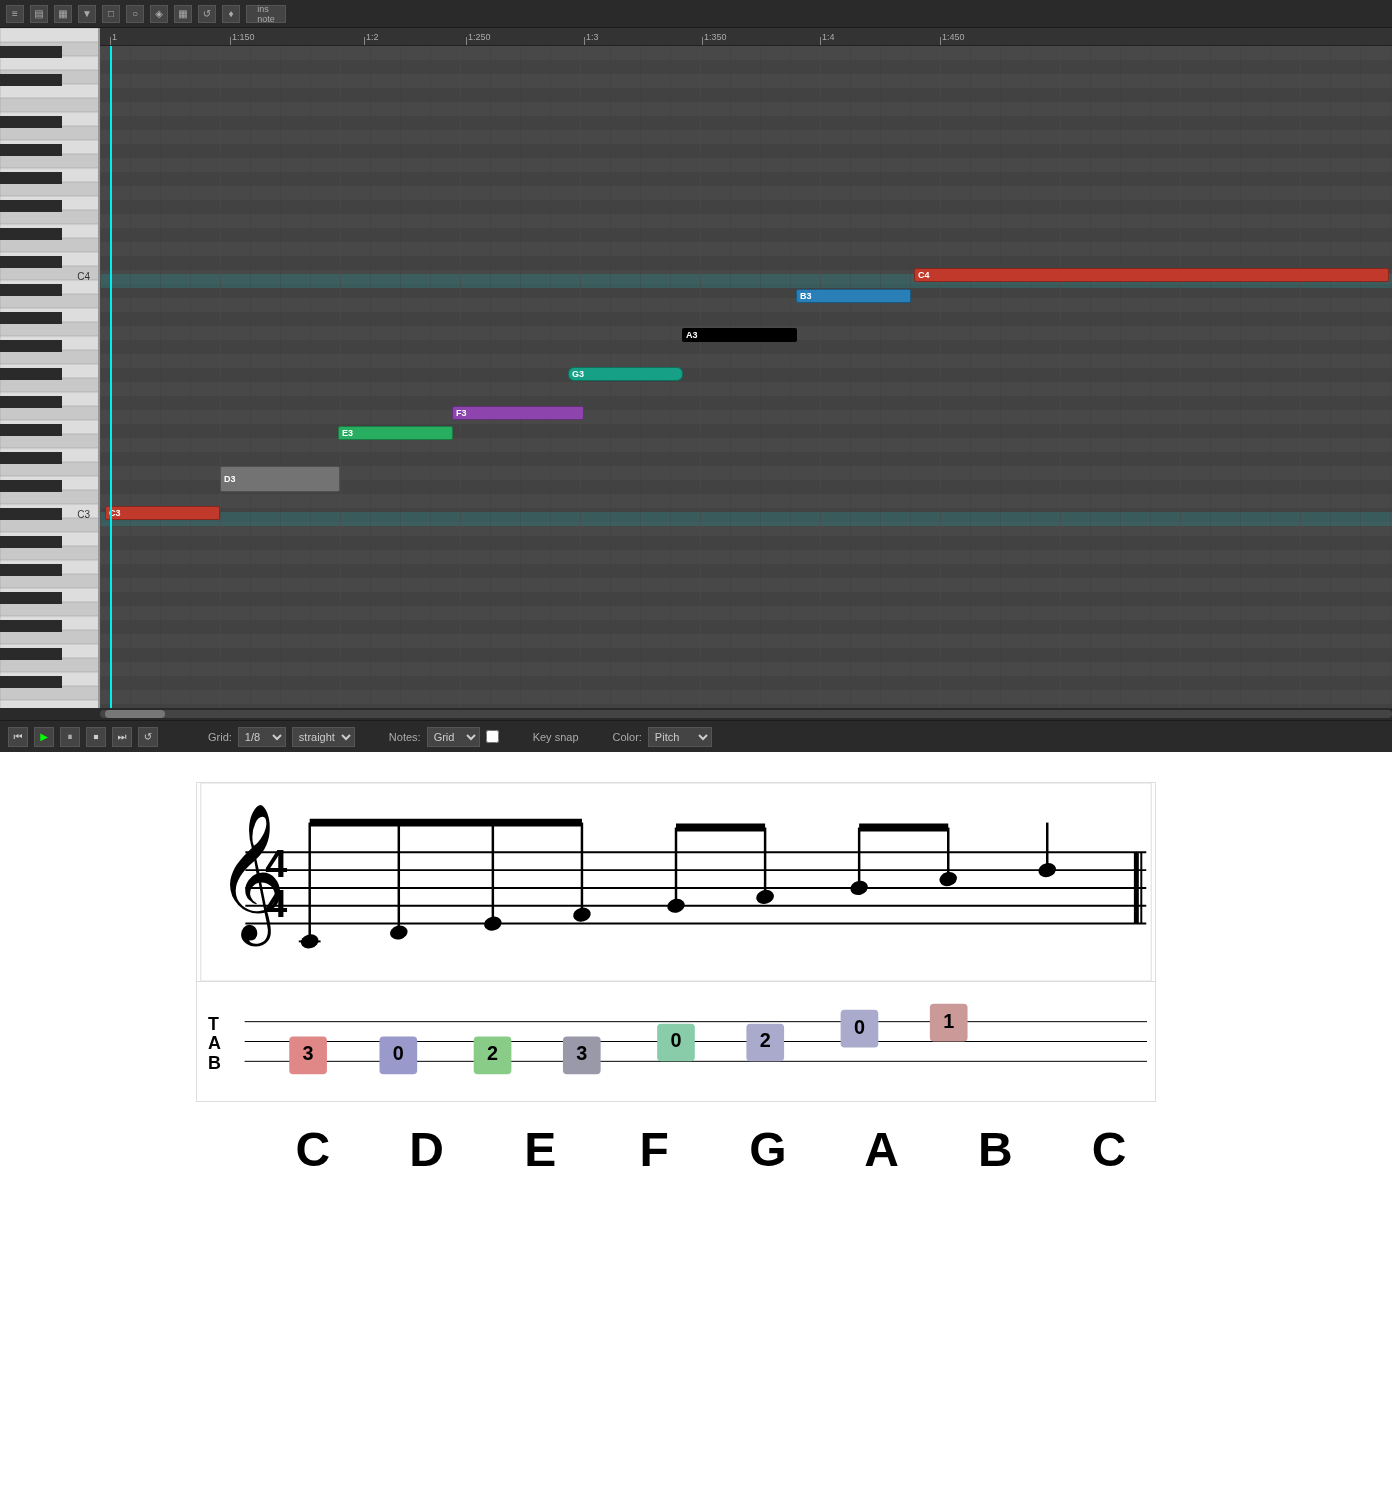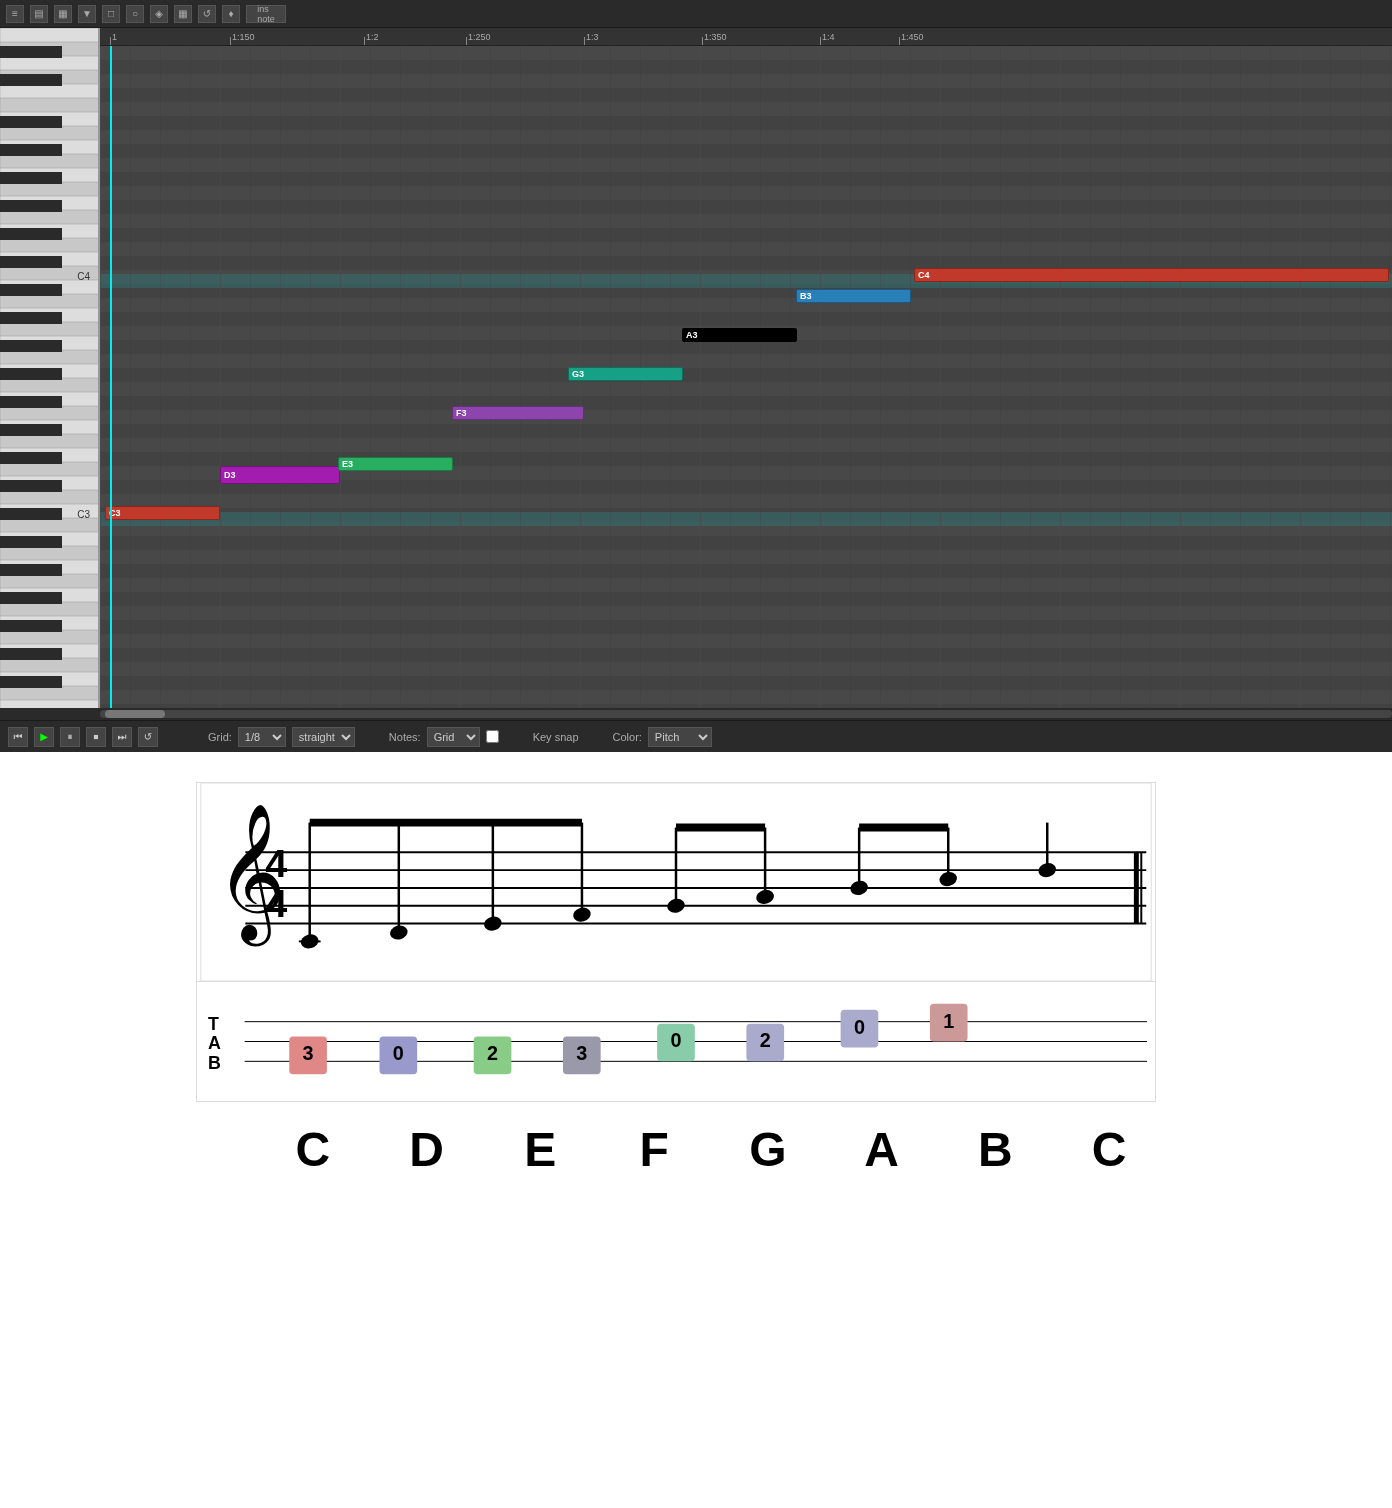--- a/index.html
+++ b/index.html
@@ -318,7 +318,7 @@
         <div class="ruler-mark" style="left:720px;">
             <span>1:4</span>
           </div>
-        <div class="ruler-mark" style="left:799px;">
+        <div class="ruler-mark" style="left:840px;">
             <span>1:450</span>
           </div>
       </div>

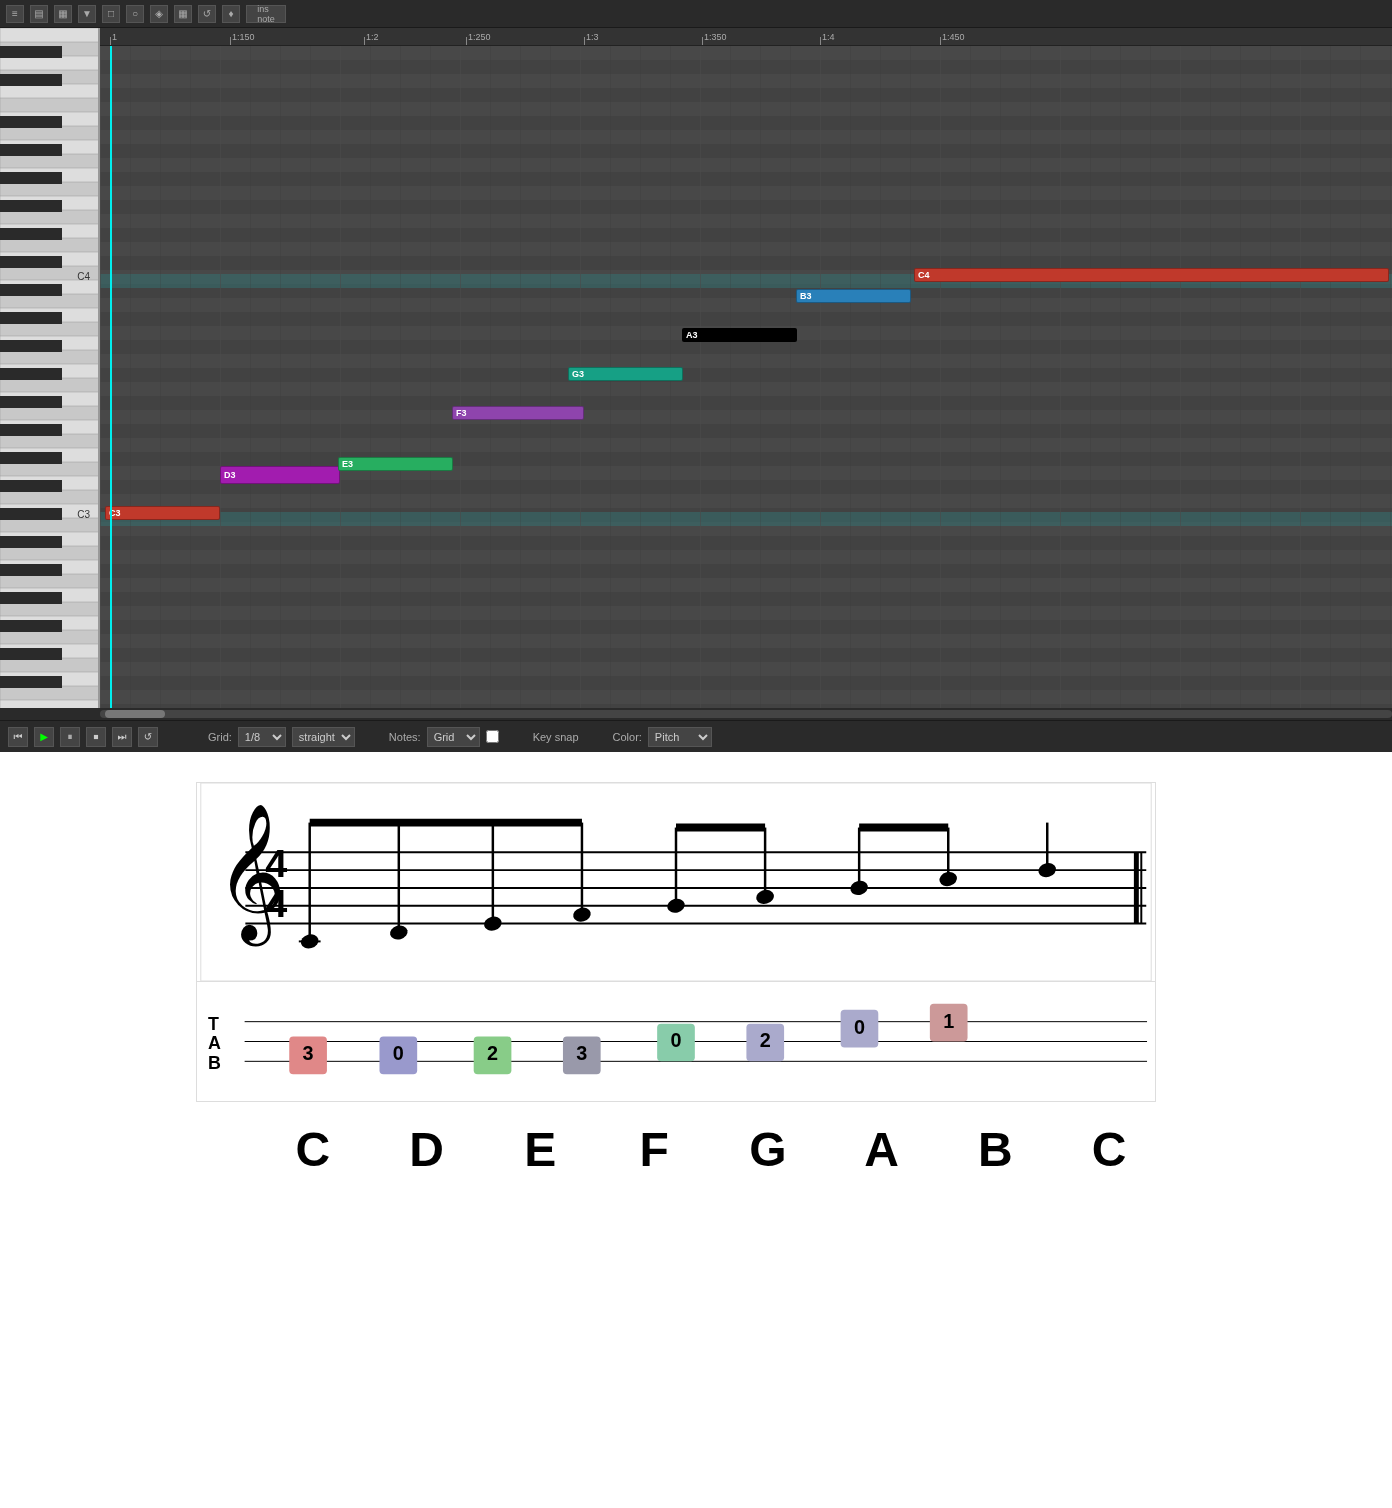--- a/index.html
+++ b/index.html
@@ -358,7 +358,7 @@
 
       <div class="note-block" style="left:352px; top:378px; width:132px; height:14px; background:#8e44ad;">F3</div>
 
-      <div class="note-block" style="left:468px; top:339px; width:115px; height:14px; background:#16a085;">G3</div>
+      <div class="note-block" style="left:468px; top:339px; width:115px; height:14px; background:#16a085;border-radius:6px;">G3</div>
 
       <div class="note-block" style="left:582px; top:300px; width:115px; height:14px; background:#000000;">A3</div>
 

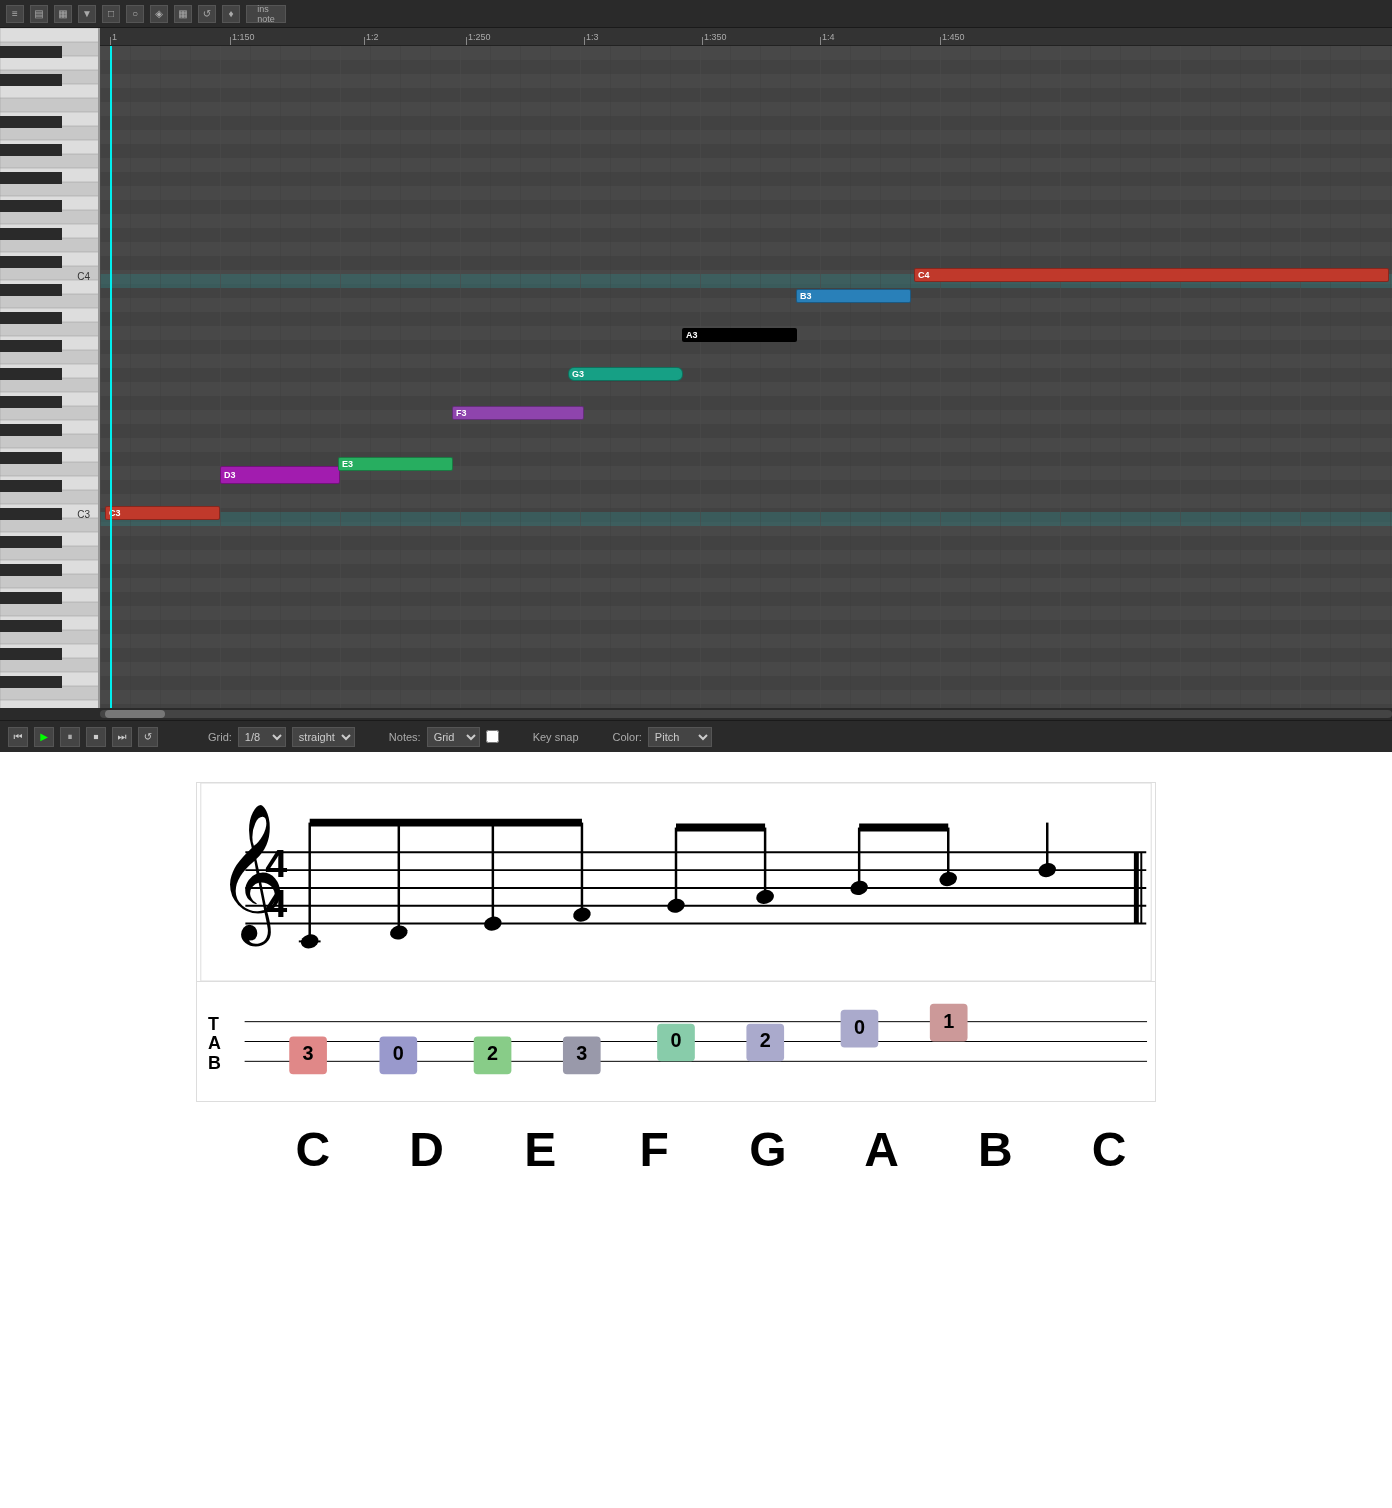--- a/index.html
+++ b/index.html
@@ -354,7 +354,7 @@
 
       <div class="note-block" style="left:120px; top:438px; width:120px; height:18px; background:#a21caf;">D3</div>
 
-      <div class="note-block" style="left:238px; top:398px; width:115px; height:14px; background:#27ae60;margin-top:31px;">E3</div>
+      <div class="note-block" style="left:238px; top:398px; width:115px; height:14px; background:#27ae60;">E3</div>
 
       <div class="note-block" style="left:352px; top:378px; width:132px; height:14px; background:#8e44ad;">F3</div>
 

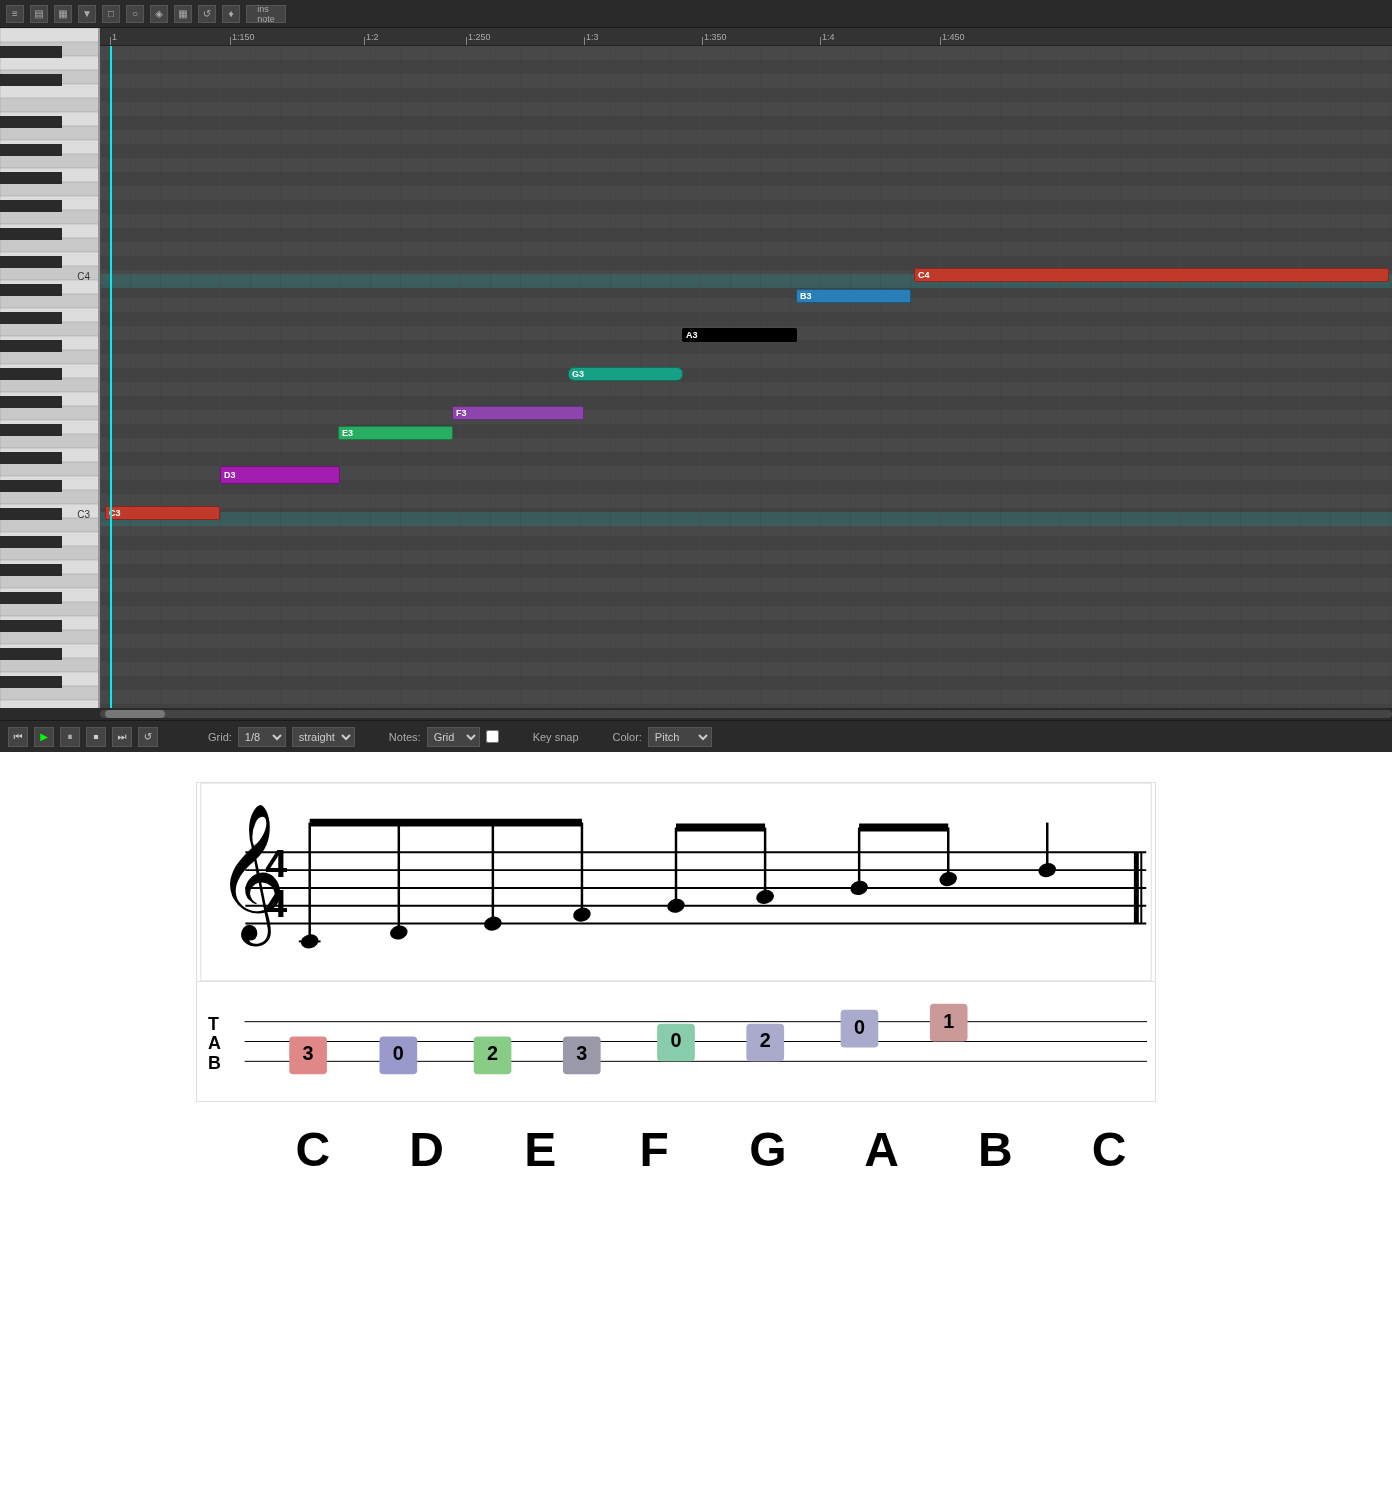--- a/index.html
+++ b/index.html
@@ -352,7 +352,7 @@
 
       <div class="note-block" style="left:5px; top:478px; width:115px; height:14px; background:#c0392b;">C3</div>
 
-      <div class="note-block" style="left:120px; top:438px; width:120px; height:18px; background:#a21caf;">D3</div>
+      <div class="note-block" style="left:120px; top:438px; width:120px; height:26px; background:#737373;">D3</div>
 
       <div class="note-block" style="left:238px; top:398px; width:115px; height:14px; background:#27ae60;">E3</div>
 

